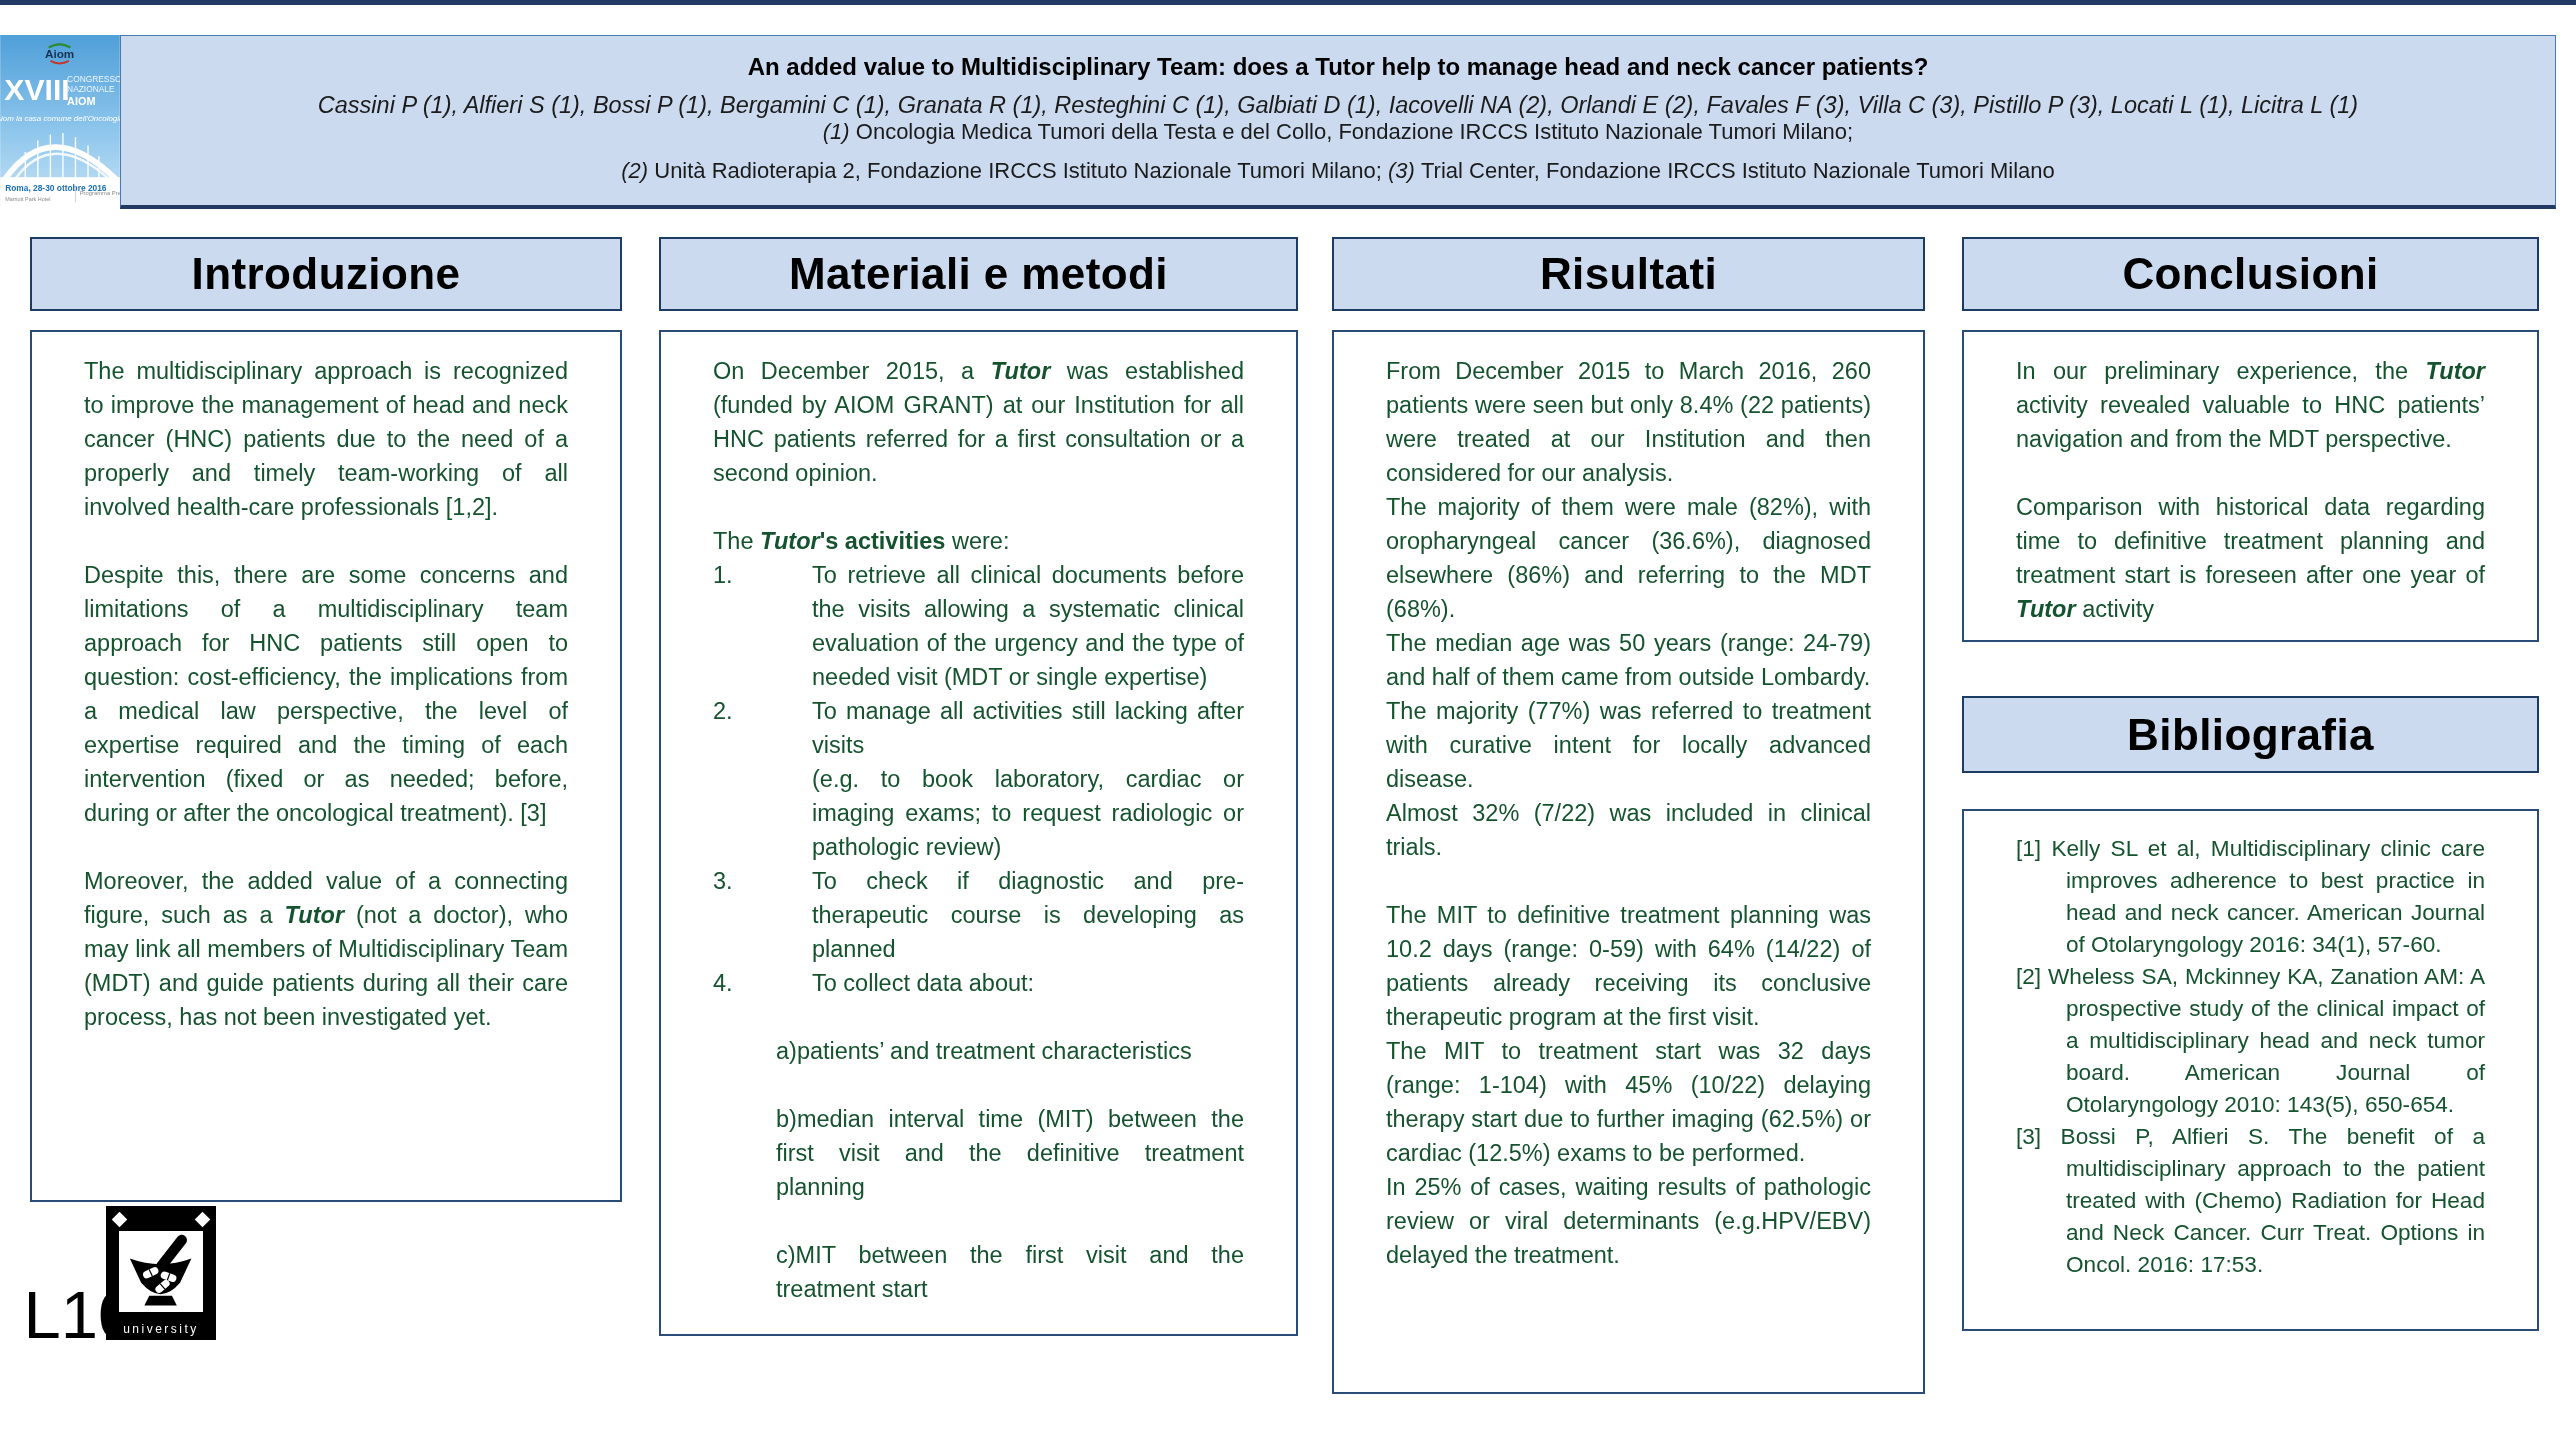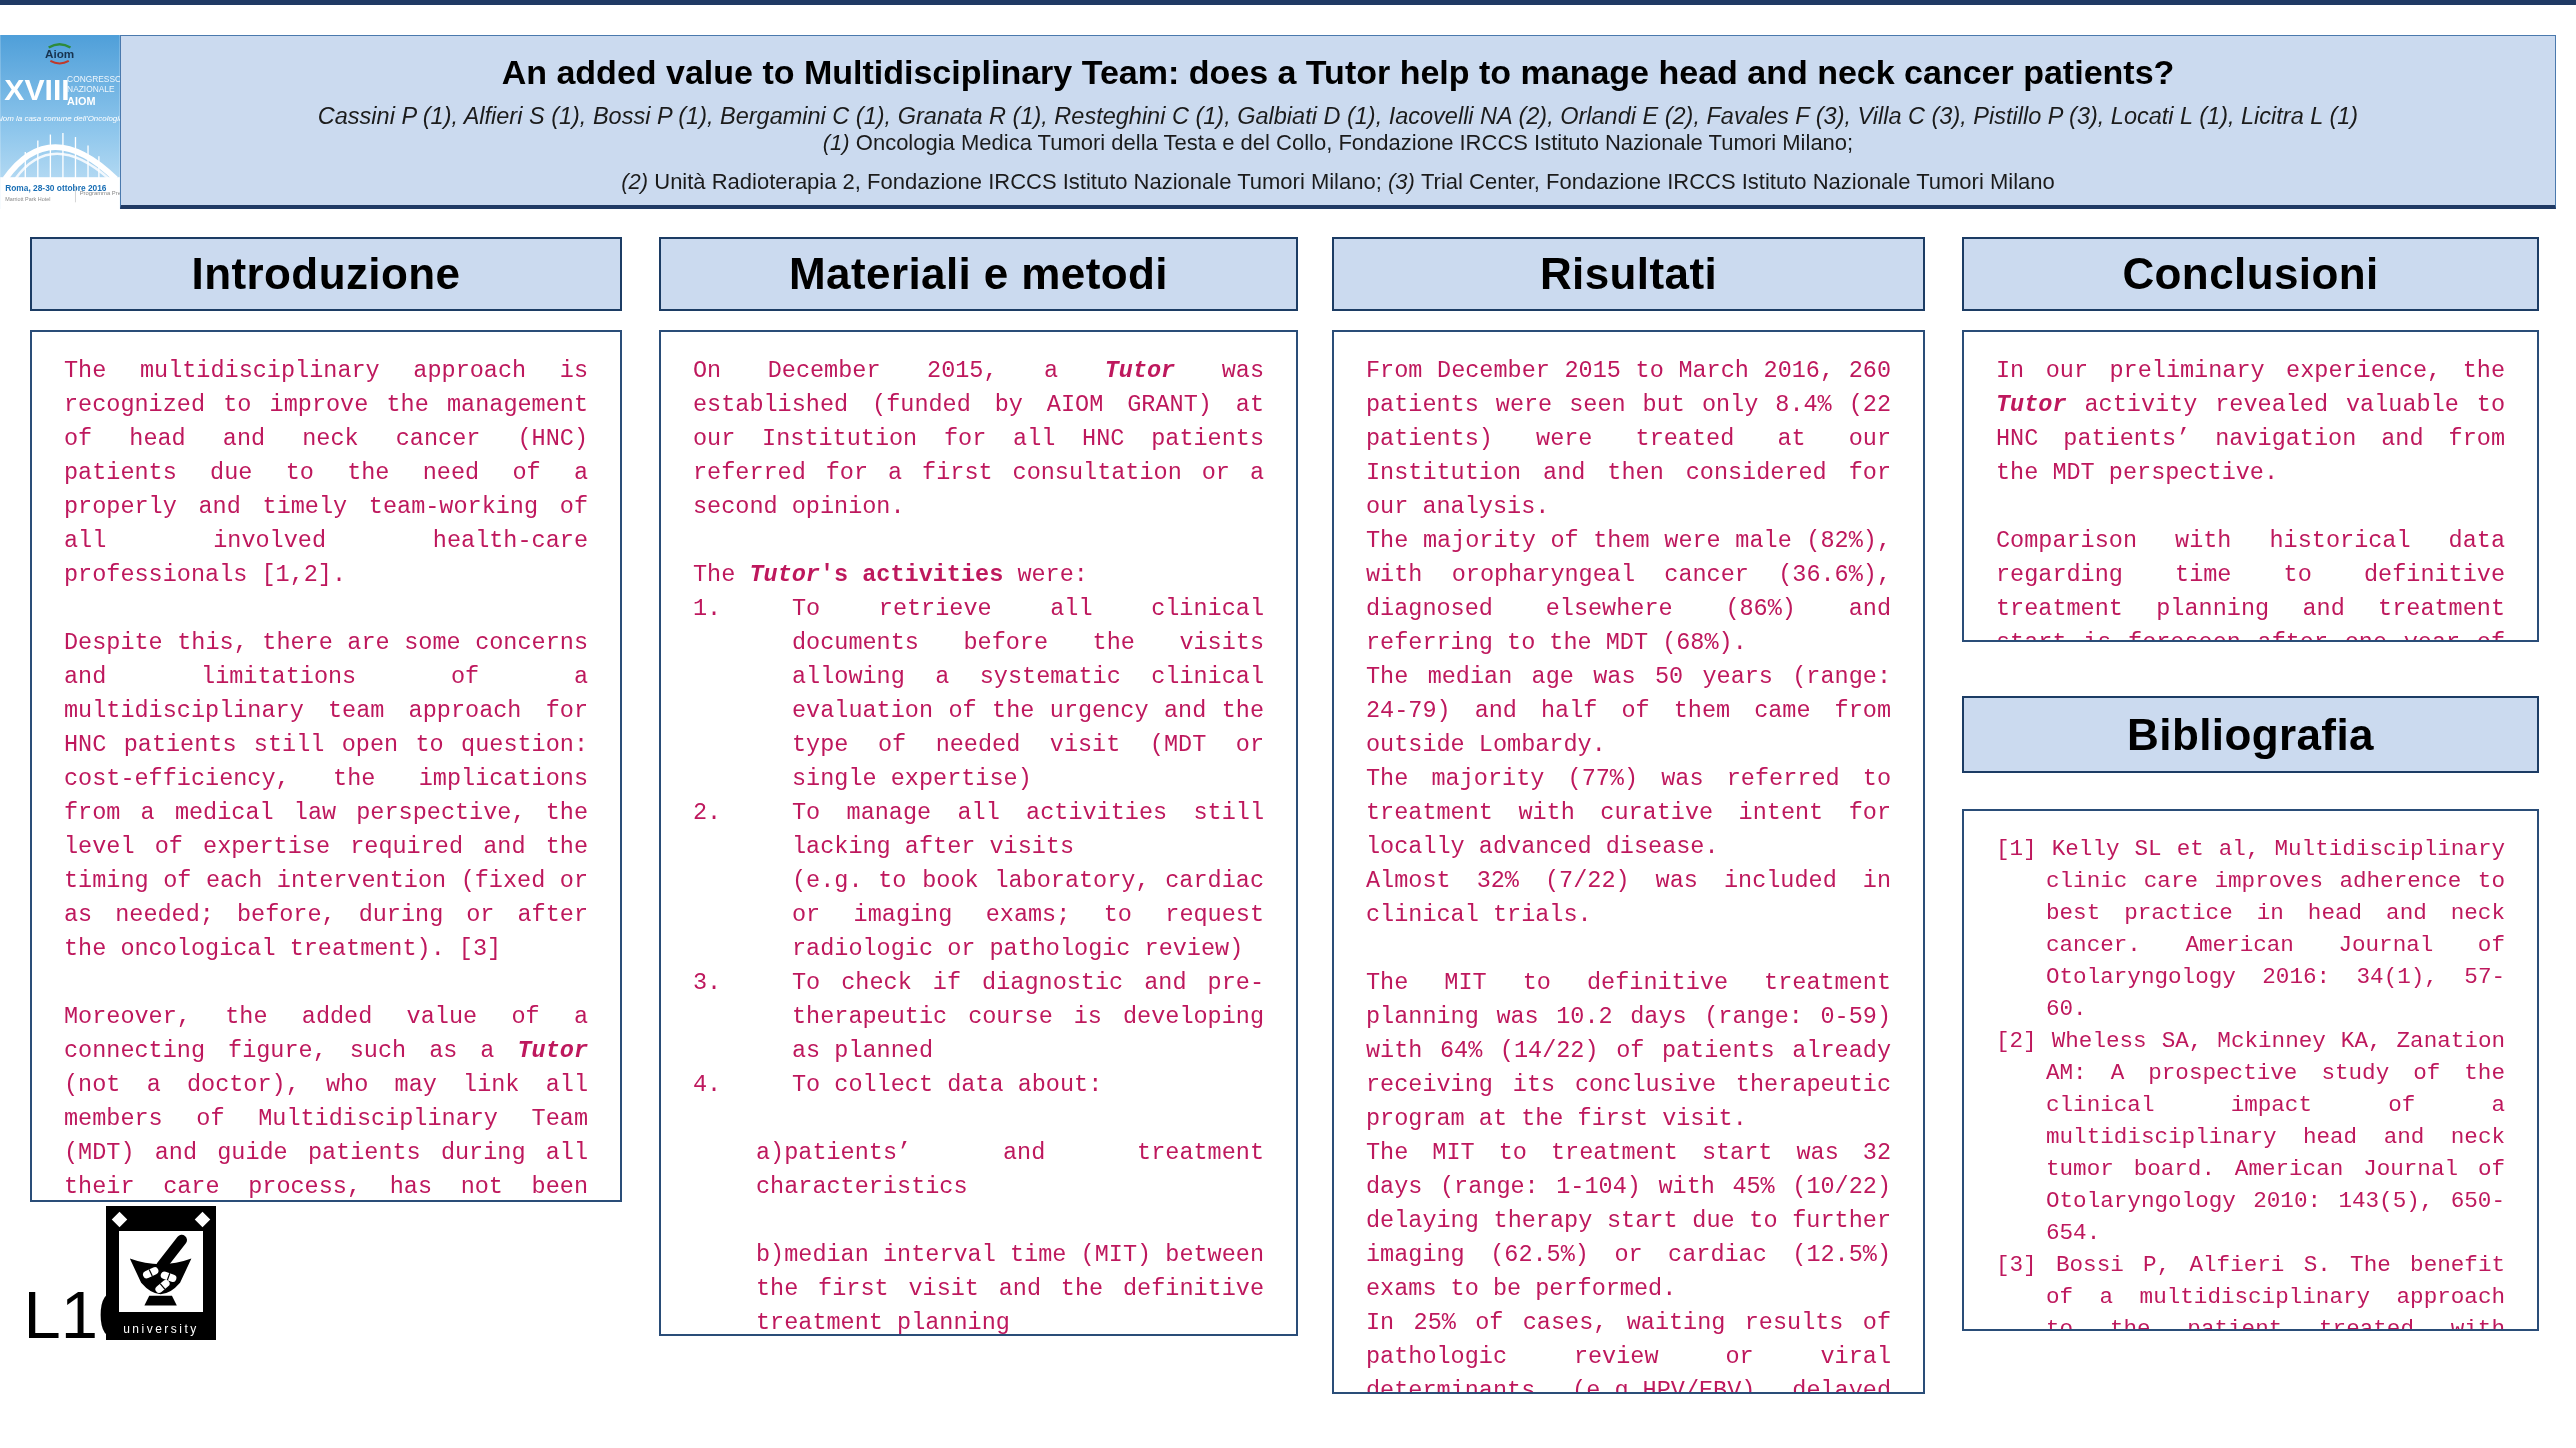--- a/index.html
+++ b/index.html
@@ -17,7 +17,7 @@
     border-bottom:4.2px solid var(--top-line,#203a64);
     text-align:center;overflow:hidden;
   }
-  .banner .title{font-size:34px;font-weight:bold;margin-top:17px;color:#000;}
+  .banner .title{font-size:24px;font-weight:bold;margin-top:17px;color:#000;}
   .banner .authors{font-size:23.5px;font-style:italic;margin-top:11px;}
   .banner .affil{font-size:22px;}
   .banner .affil2{margin-top:12.6px;}

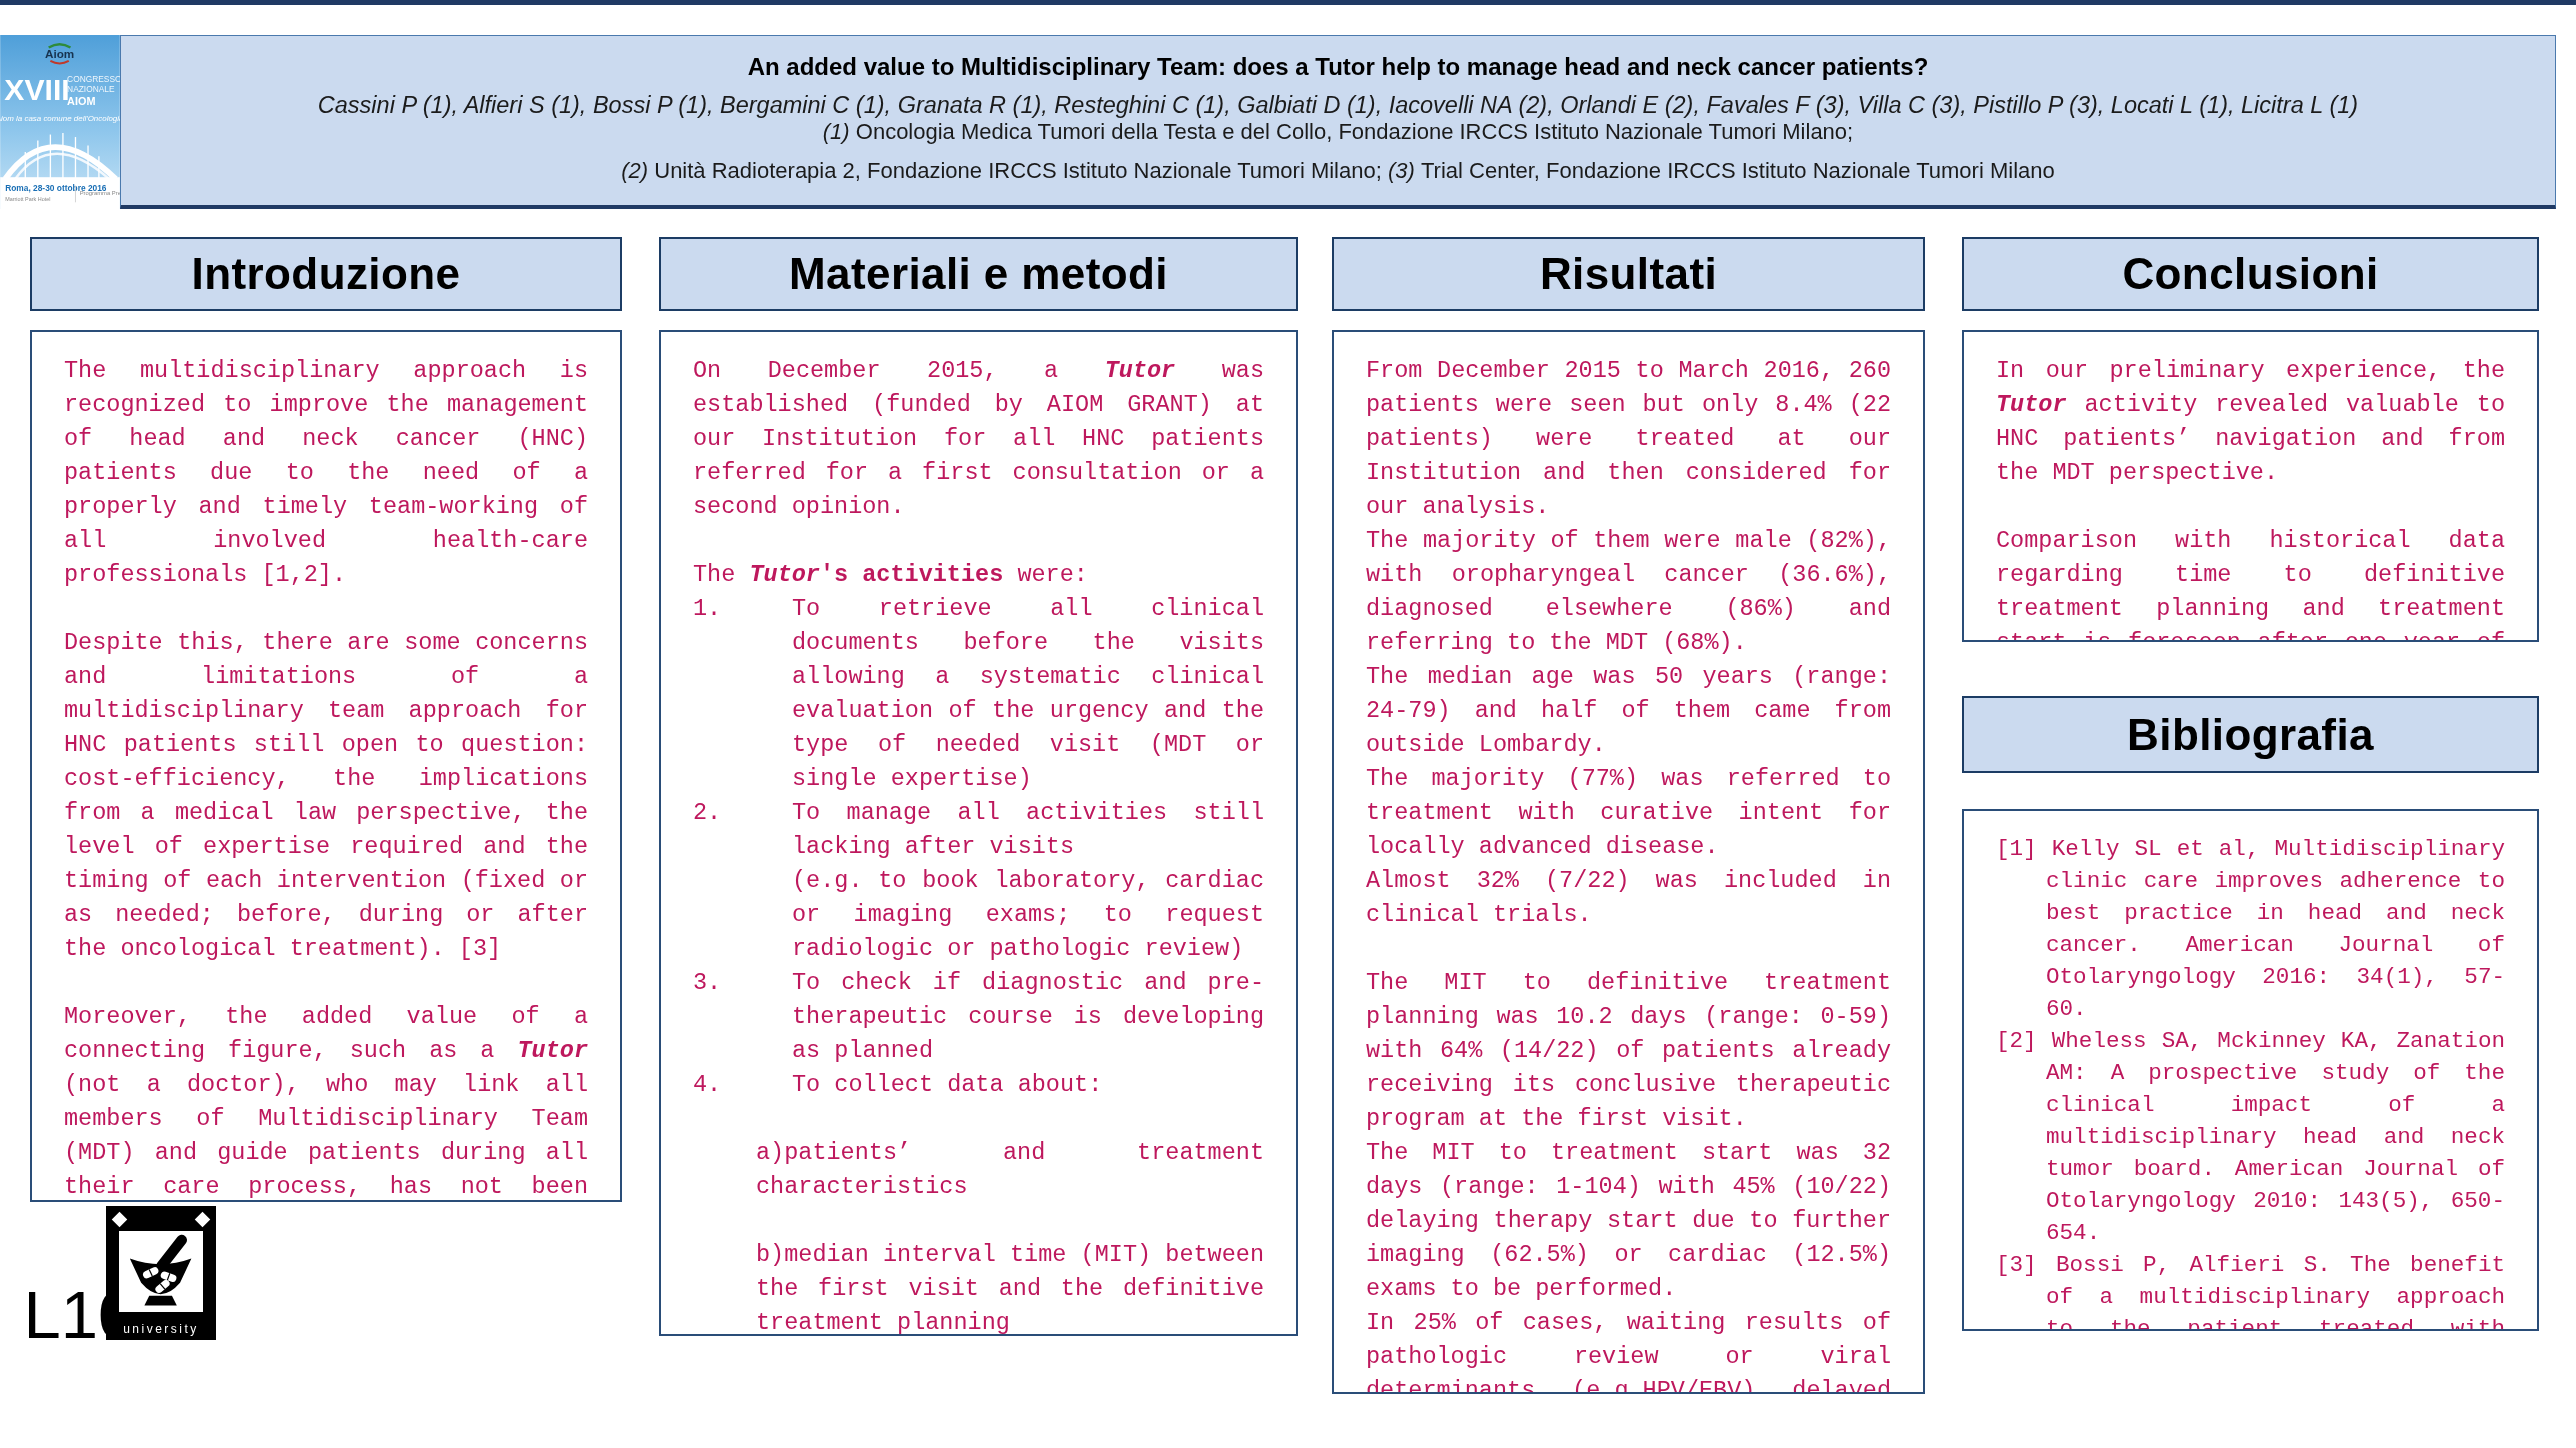--- a/index.html
+++ b/index.html
@@ -35,8 +35,8 @@
   .textbox{
     position:absolute;box-sizing:border-box;background:#fff;
     border:2.5px solid var(--box-border,#2a4d78);
-    padding:22px 32px;font-size:23.5px;line-height:34px;
-    text-align:justify;color:#be185d;overflow:hidden;font-family:Liberation Mono, monospace;
+    padding:22px 52px;font-size:23.5px;line-height:34px;
+    text-align:justify;color:#14532d;overflow:hidden;
   }
   #head-intro{left:30px;width:592px;}
   #head-methods{left:659px;width:639px;text-align:right;}

